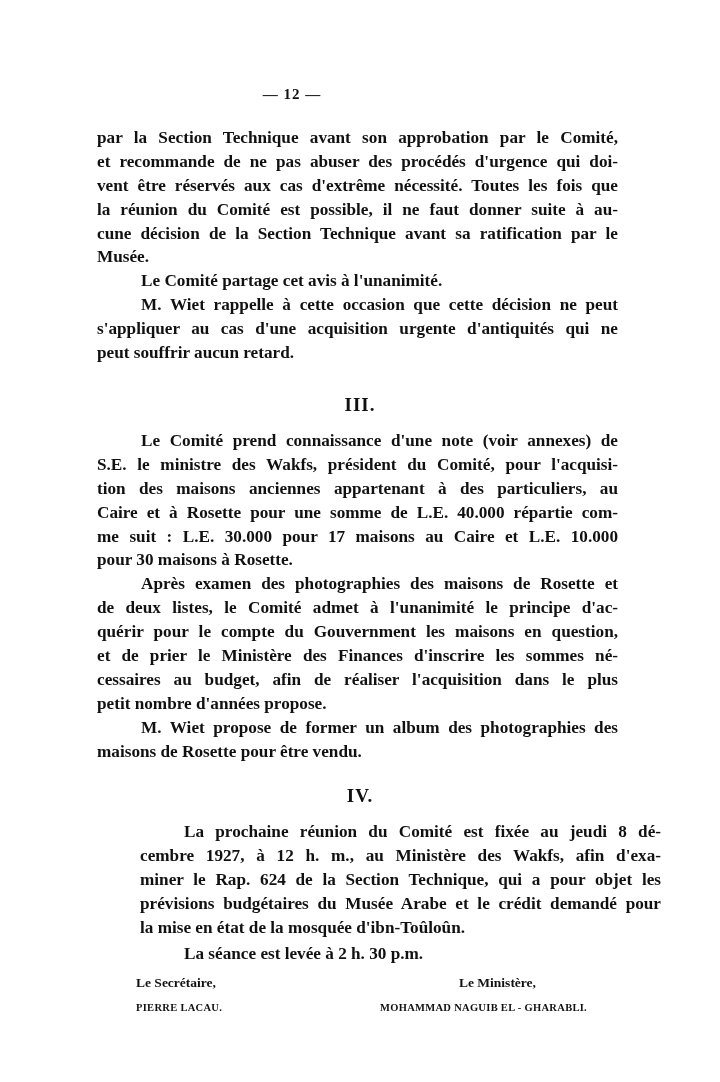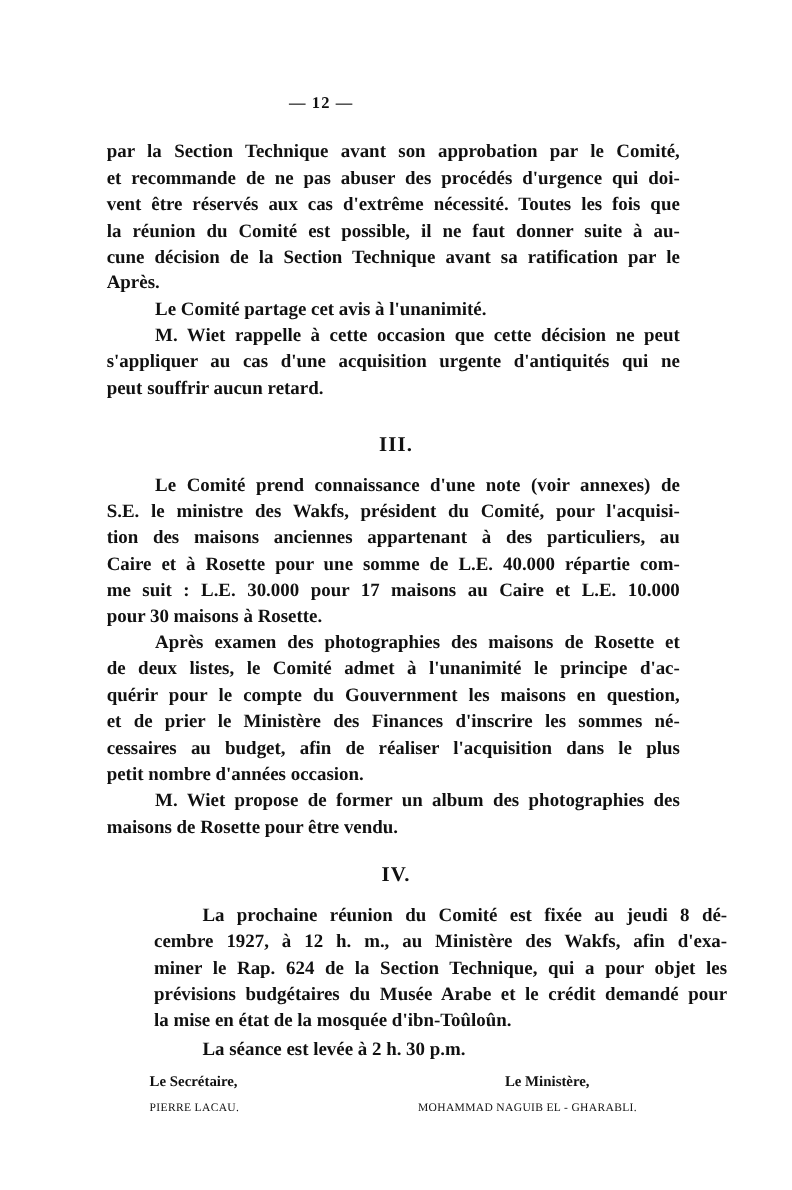--- a/index.html
+++ b/index.html
@@ -80,7 +80,7 @@
     <span class="line heavy">vent être réservés aux cas d'extrême nécessité. Toutes les fois que</span>
     <span class="line heavy">la réunion du Comité est possible, il ne faut donner suite à au-</span>
     <span class="line heavy">cune décision de la Section Technique avant sa ratification par le</span>
-    <span class="line heavy last">Après.</span>
+    <span class="line heavy last">Musée.</span>
     <span class="line heavy last indent">Le Comité partage cet avis à l'unanimité.</span>
     <span class="line heavy indent">M. Wiet rappelle à cette occasion que cette décision ne peut</span>
     <span class="line heavy">s'appliquer au cas d'une acquisition urgente d'antiquités qui ne</span>

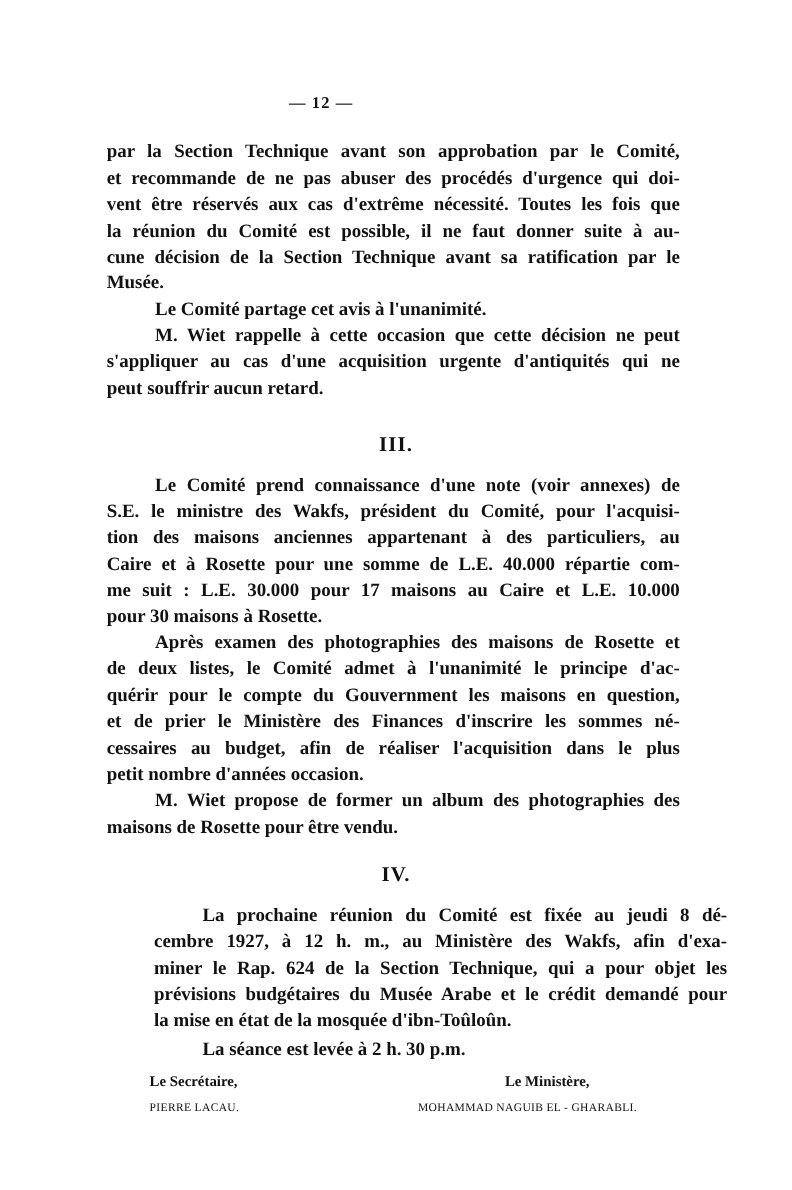--- a/index.html
+++ b/index.html
@@ -101,7 +101,7 @@
     <span class="line heavy">quérir pour le compte du Gouvernment les maisons en question,</span>
     <span class="line heavy">et de prier le Ministère des Finances d'inscrire les sommes né-</span>
     <span class="line heavy">cessaires au budget, afin de réaliser l'acquisition dans le plus</span>
-    <span class="line heavy last">petit nombre d'années occasion.</span>
+    <span class="line heavy last">petit nombre d'années propose.</span>
     <span class="line heavy indent">M. Wiet propose de former un album des photographies des</span>
     <span class="line heavy last">maisons de Rosette pour être vendu.</span>
   </div>

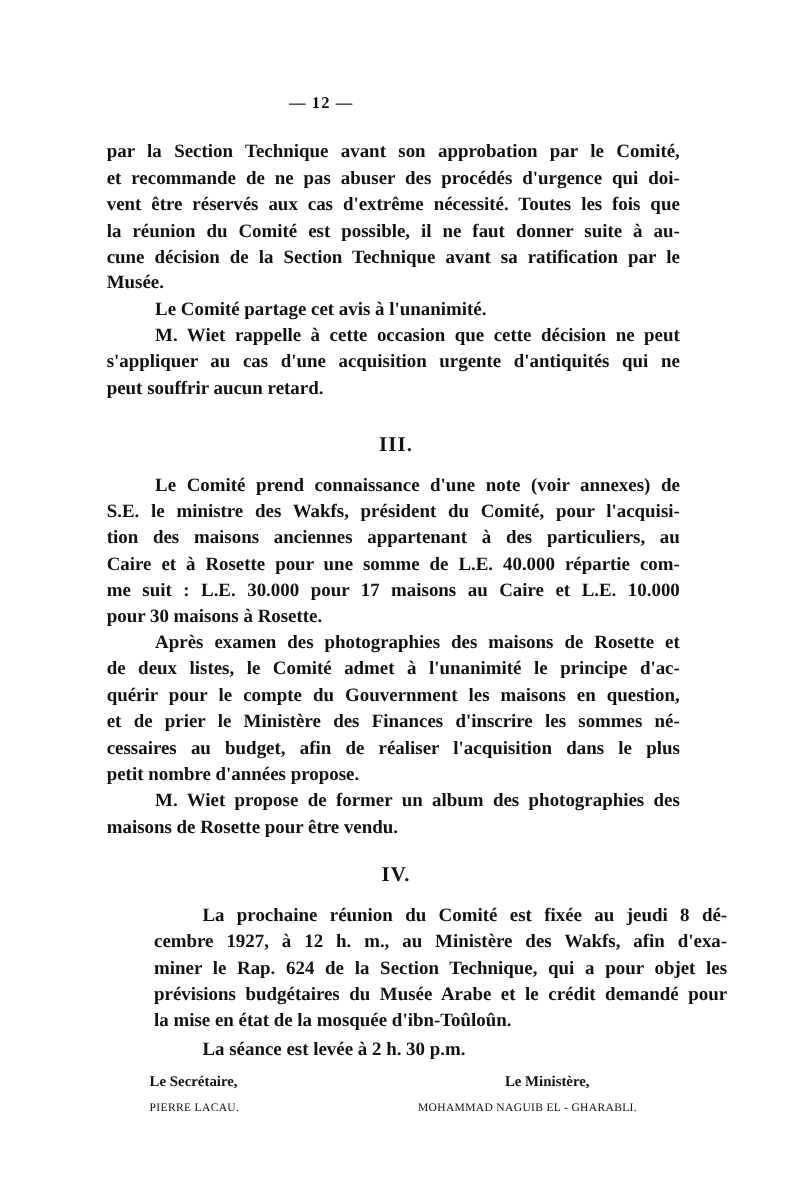--- a/index.html
+++ b/index.html
@@ -63,7 +63,7 @@
     .sig-name {
       position: absolute;
       font-size: 10.5px;
-      font-weight: 400;
+      font-weight: 700;
       letter-spacing: 0.3px;
     }
   </style>

